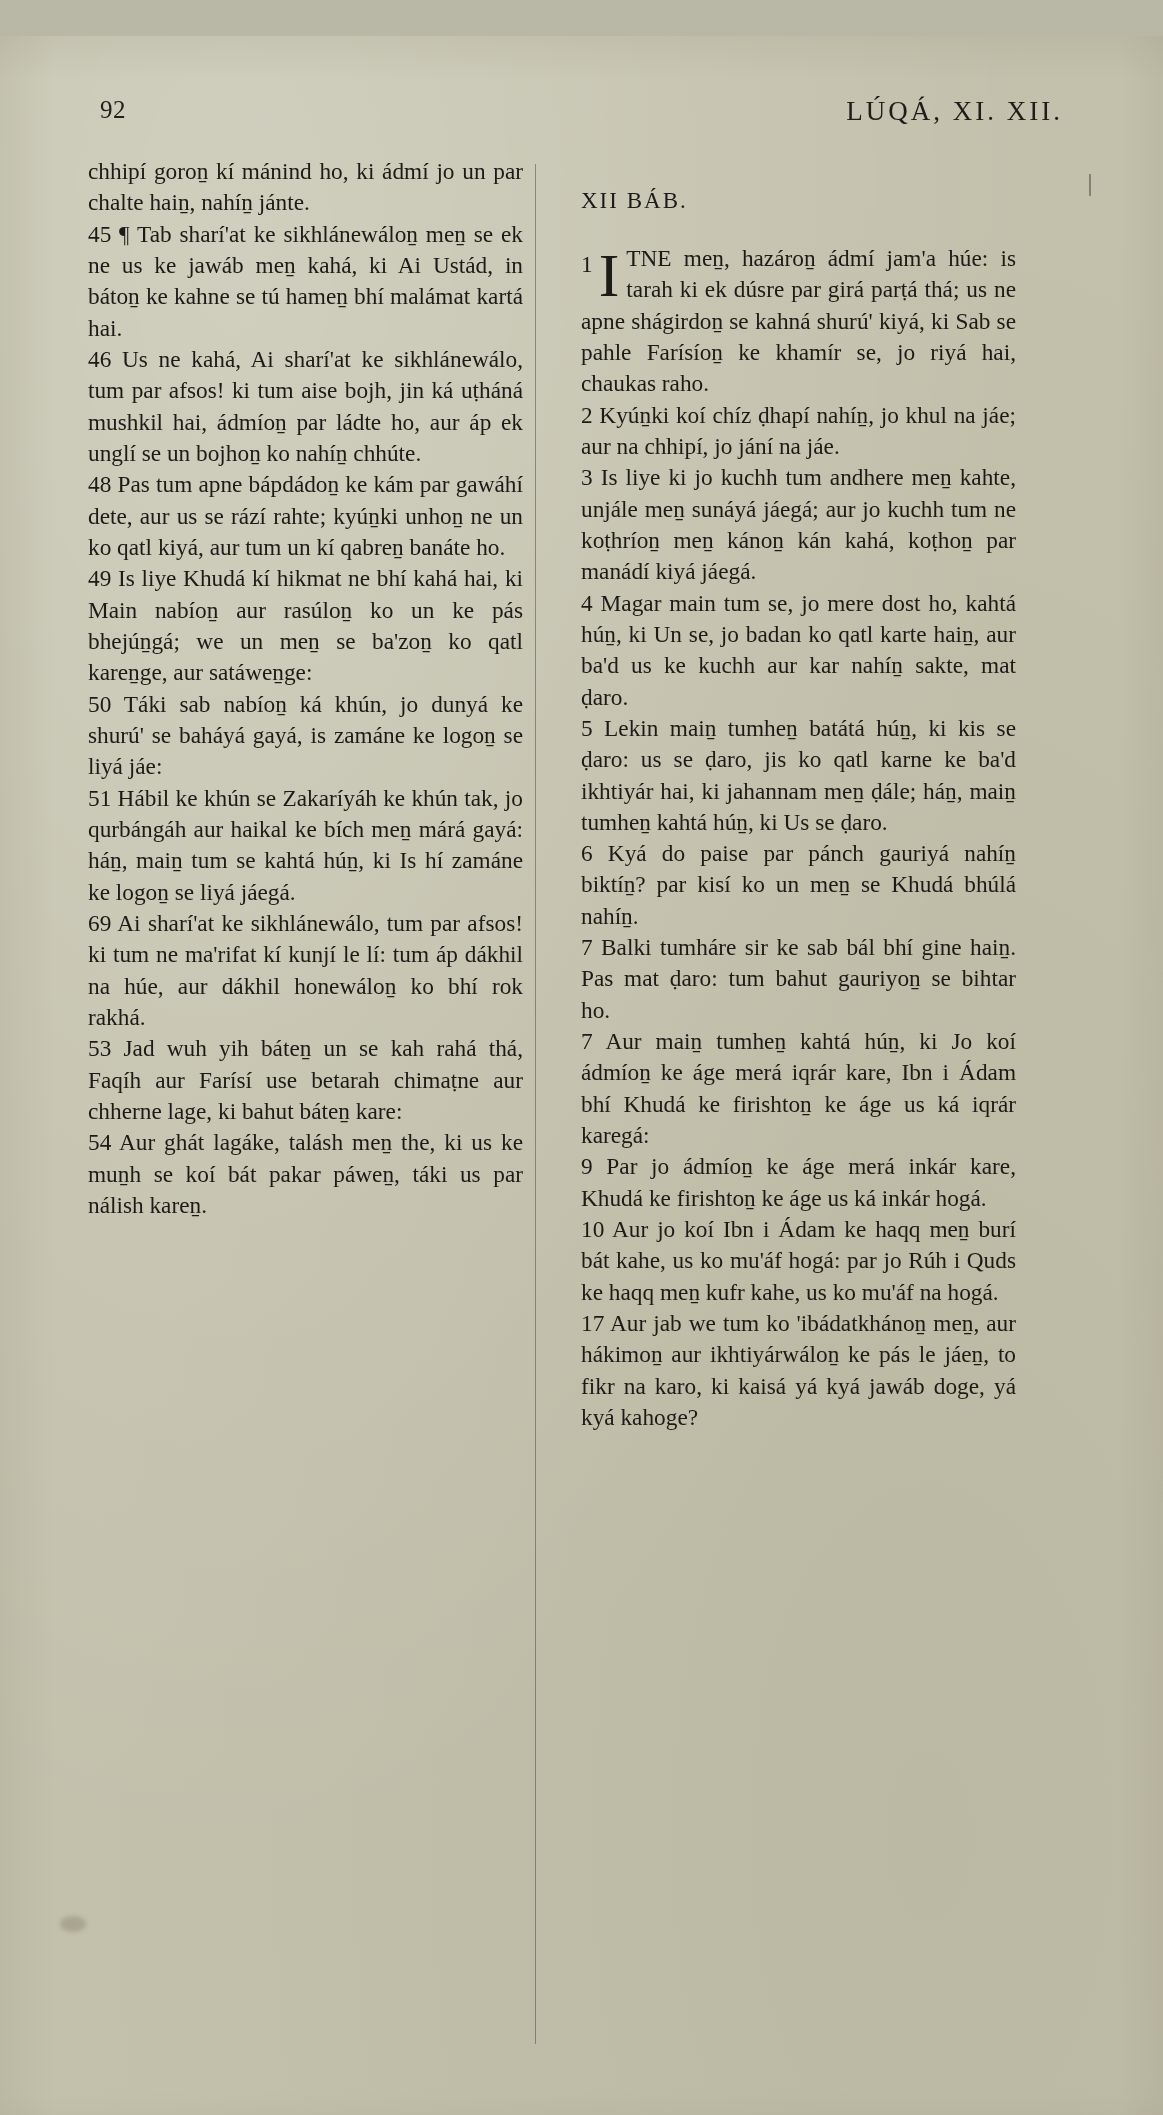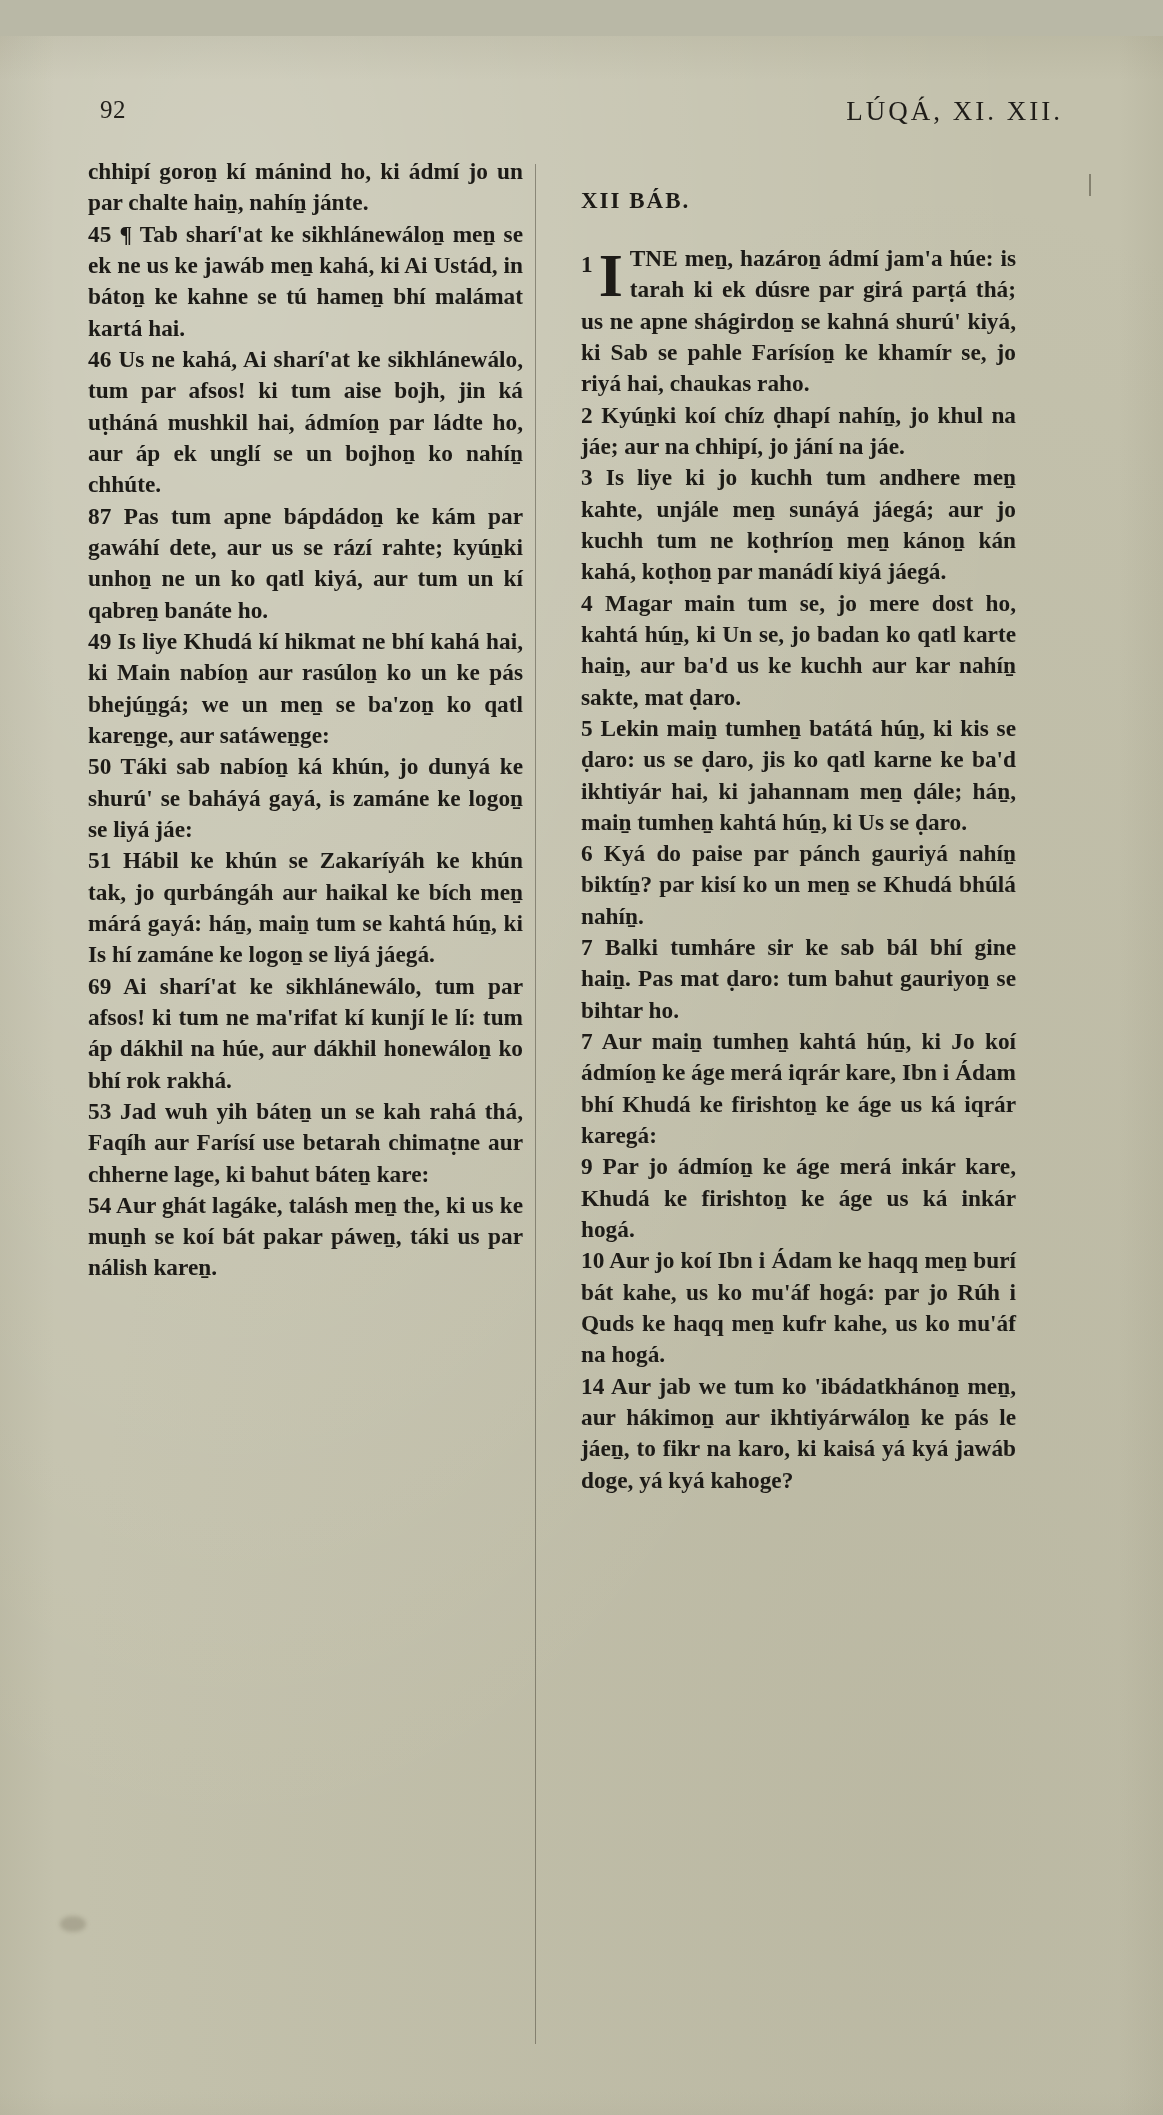--- a/index.html
+++ b/index.html
@@ -76,7 +76,6 @@
     text-align: justify;
     text-justify: inter-word;
     hyphens: manual;
-    font-weight: bold;
   }
   .col-left { padding-right: 20px; }
   .col-right { padding-left: 38px; }

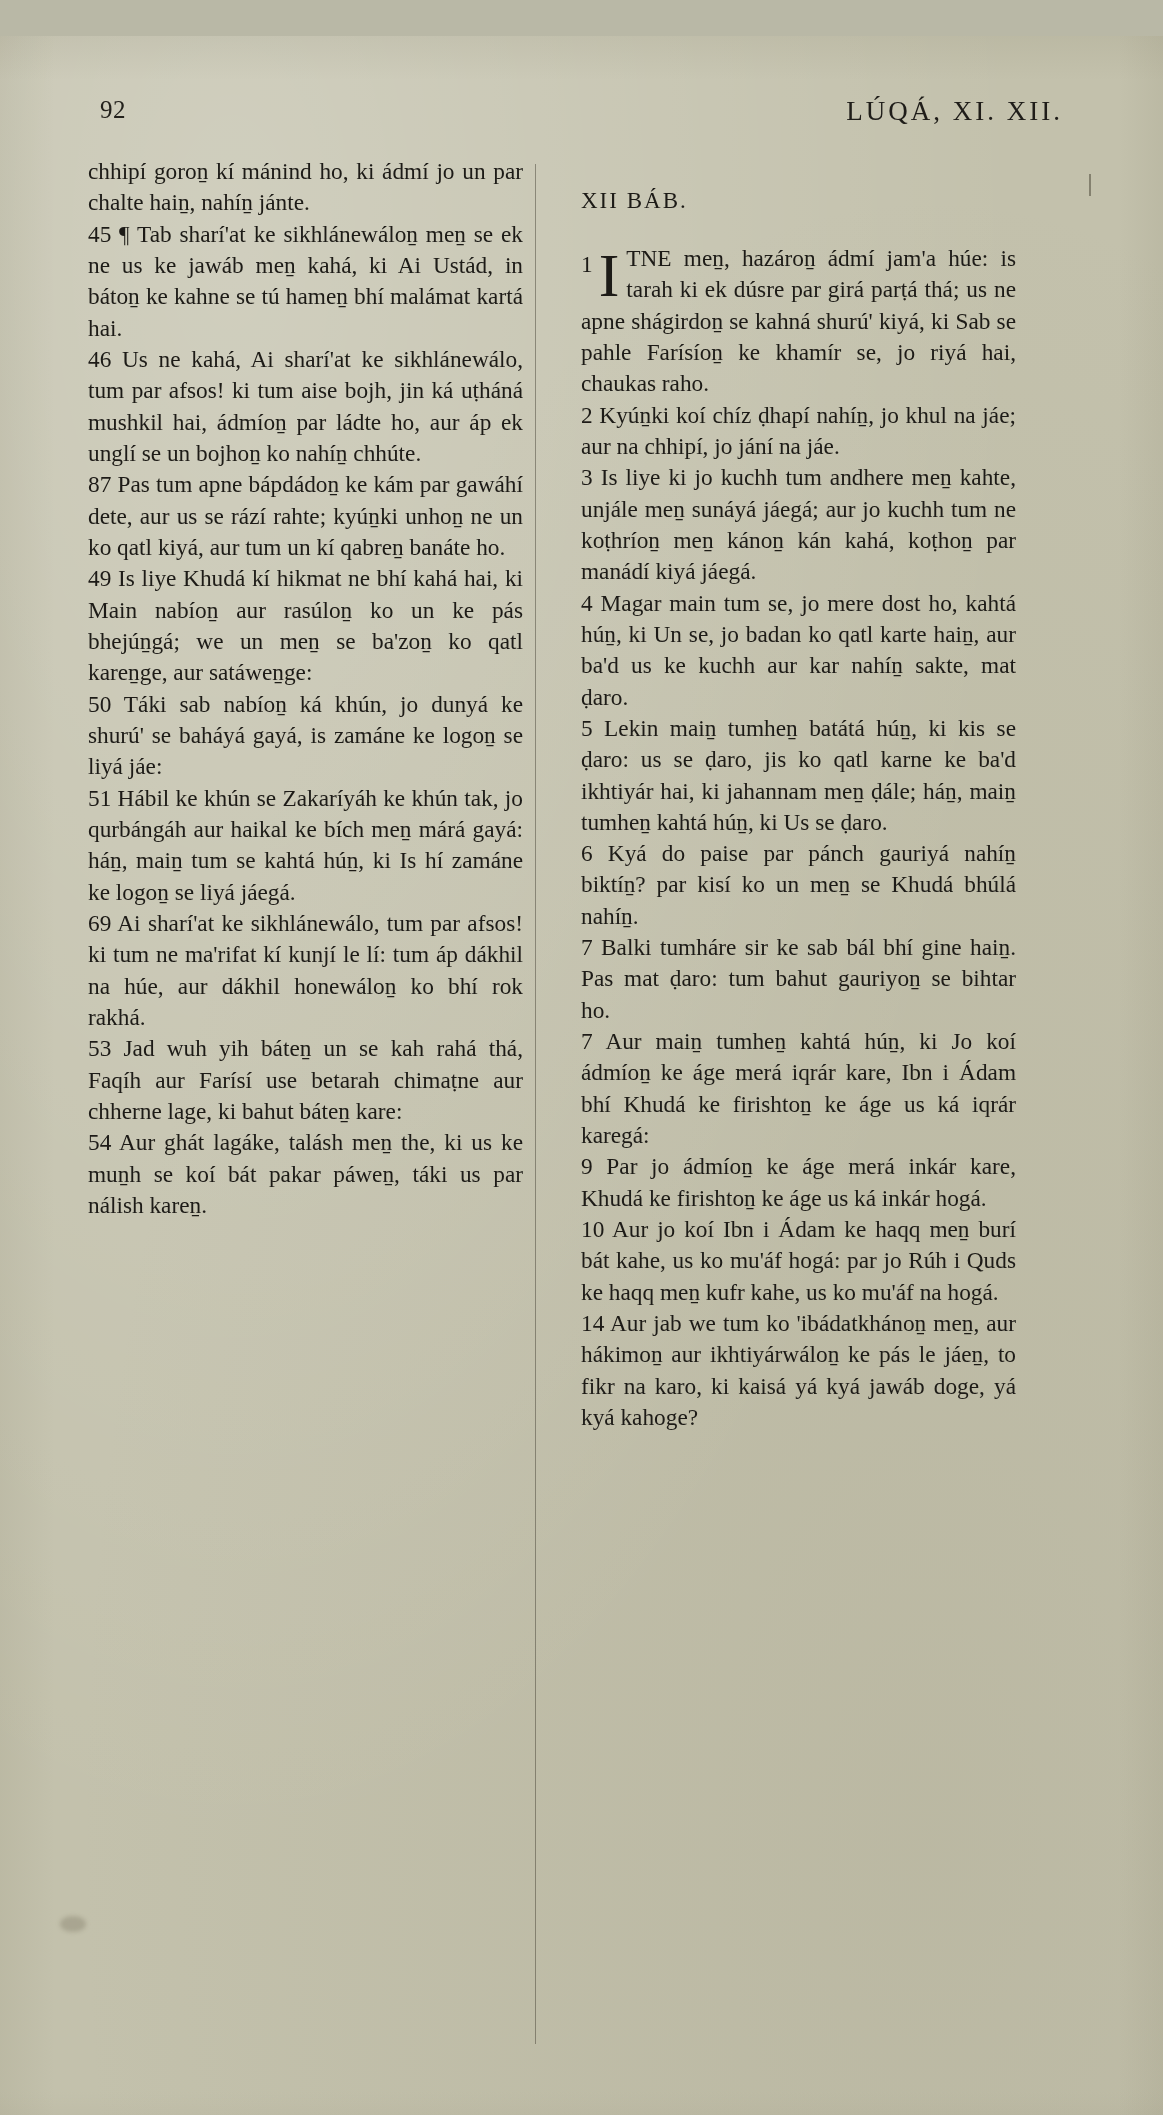--- a/index.html
+++ b/index.html
@@ -155,7 +155,7 @@
       <p>chhipí goroṉ kí mánind ho, ki ádmí jo un par chalte haiṉ, nahíṉ jánte.</p>
       <p>45 ¶ Tab sharí'at ke sikhlánewáloṉ meṉ se ek ne us ke jawáb meṉ kahá, ki Ai Ustád, in bátoṉ ke kahne se tú hameṉ bhí malámat kartá hai.</p>
       <p>46 Us ne kahá, Ai sharí'at ke sikhlánewálo, tum par afsos! ki tum aise bojh, jin ká uṭháná mushkil hai, ádmíoṉ par ládte ho, aur áp ek unglí se un bojhoṉ ko nahíṉ chhúte.</p>
-      <p>87 Pas tum apne bápdádoṉ ke kám par gawáhí dete, aur us se rází rahte; kyúṉki unhoṉ ne un ko qatl kiyá, aur tum un kí qabreṉ banáte ho.</p>
+      <p>48 Pas tum apne bápdádoṉ ke kám par gawáhí dete, aur us se rází rahte; kyúṉki unhoṉ ne un ko qatl kiyá, aur tum un kí qabreṉ banáte ho.</p>
       <p>49 Is liye Khudá kí hikmat ne bhí kahá hai, ki Main nabíoṉ aur rasúloṉ ko un ke pás bhejúṉgá; we un meṉ se ba'zoṉ ko qatl kareṉge, aur satáweṉge:</p>
       <p>50 Táki sab nabíoṉ ká khún, jo dunyá ke shurú' se baháyá gayá, is zamáne ke logoṉ se liyá jáe:</p>
       <p>51 Hábil ke khún se Zakaríyáh ke khún tak, jo qurbángáh aur haikal ke bích meṉ márá gayá: háṉ, maiṉ tum se kahtá húṉ, ki Is hí zamáne ke logoṉ se liyá jáegá.</p>

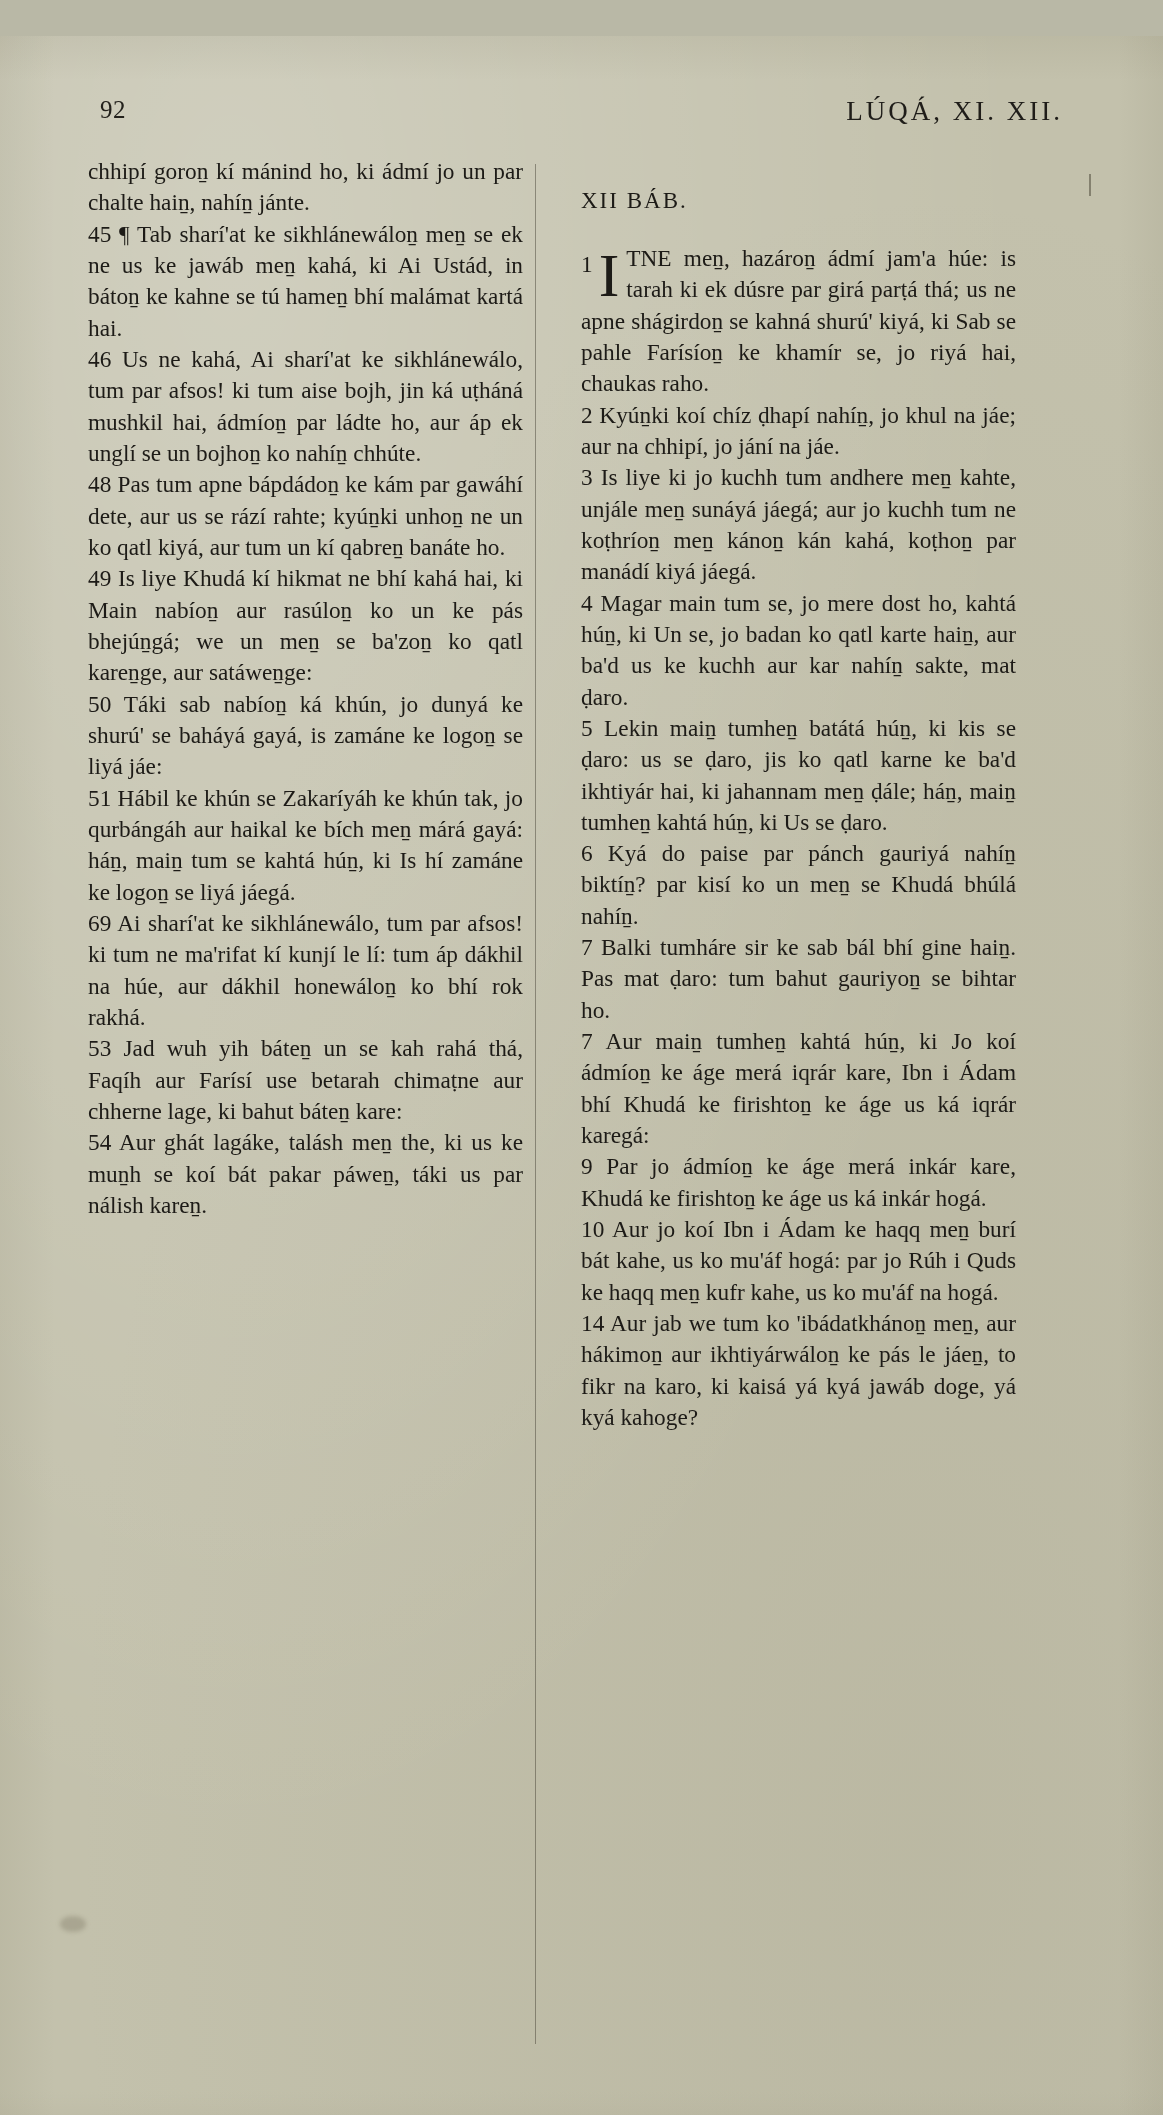--- a/index.html
+++ b/index.html
@@ -182,7 +182,7 @@
       <p>7 Aur maiṉ tumheṉ kahtá húṉ, ki Jo koí ádmíoṉ ke áge merá iqrár kare, Ibn i Ádam bhí Khudá ke firishtoṉ ke áge us ká iqrár karegá:</p>
       <p>9 Par jo ádmíoṉ ke áge merá inkár kare, Khudá ke firishtoṉ ke áge us ká inkár hogá.</p>
       <p>10 Aur jo koí Ibn i Ádam ke haqq meṉ burí bát kahe, us ko mu'áf hogá: par jo Rúh i Quds ke haqq meṉ kufr kahe, us ko mu'áf na hogá.</p>
-      <p>14 Aur jab we tum ko 'ibádatkhánoṉ meṉ, aur hákimoṉ aur ikhtiyárwáloṉ ke pás le jáeṉ, to fikr na karo, ki kaisá yá kyá jawáb doge, yá kyá kahoge?</p>
+      <p>17 Aur jab we tum ko 'ibádatkhánoṉ meṉ, aur hákimoṉ aur ikhtiyárwáloṉ ke pás le jáeṉ, to fikr na karo, ki kaisá yá kyá jawáb doge, yá kyá kahoge?</p>
     </div>
 
   </div>

